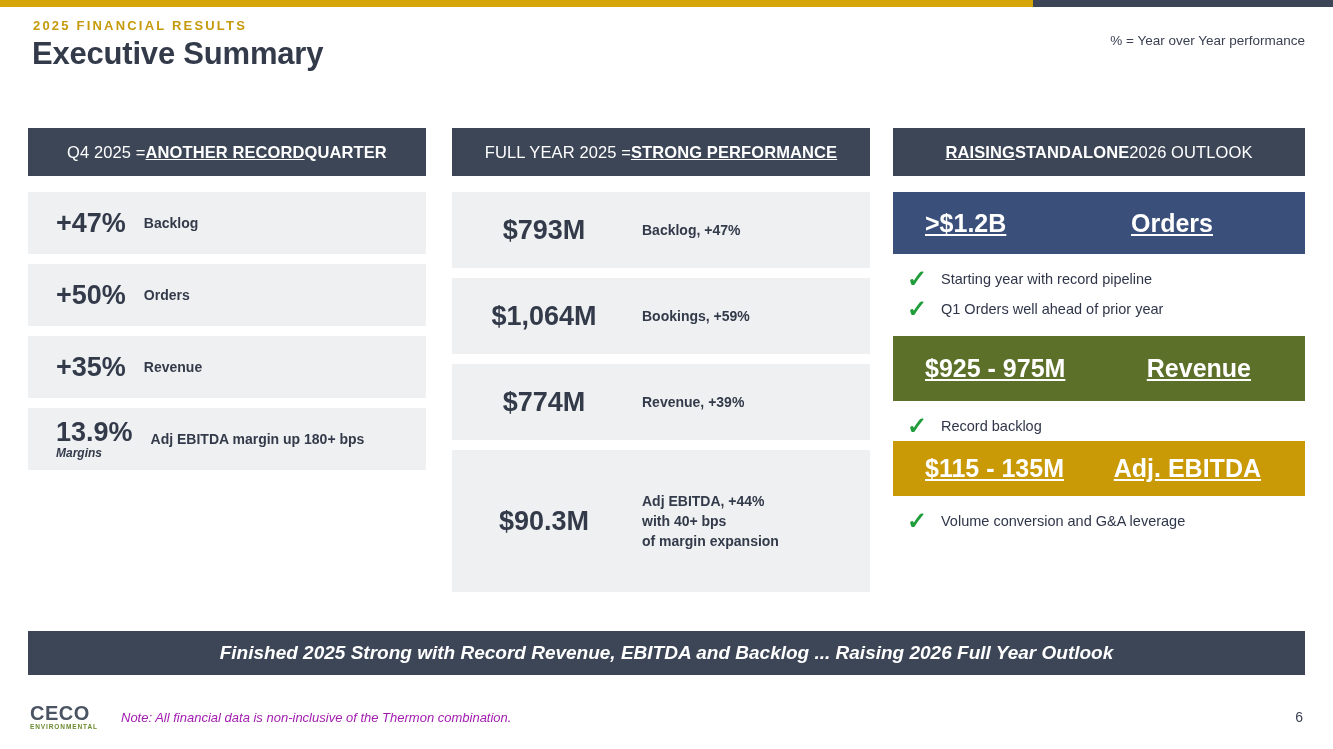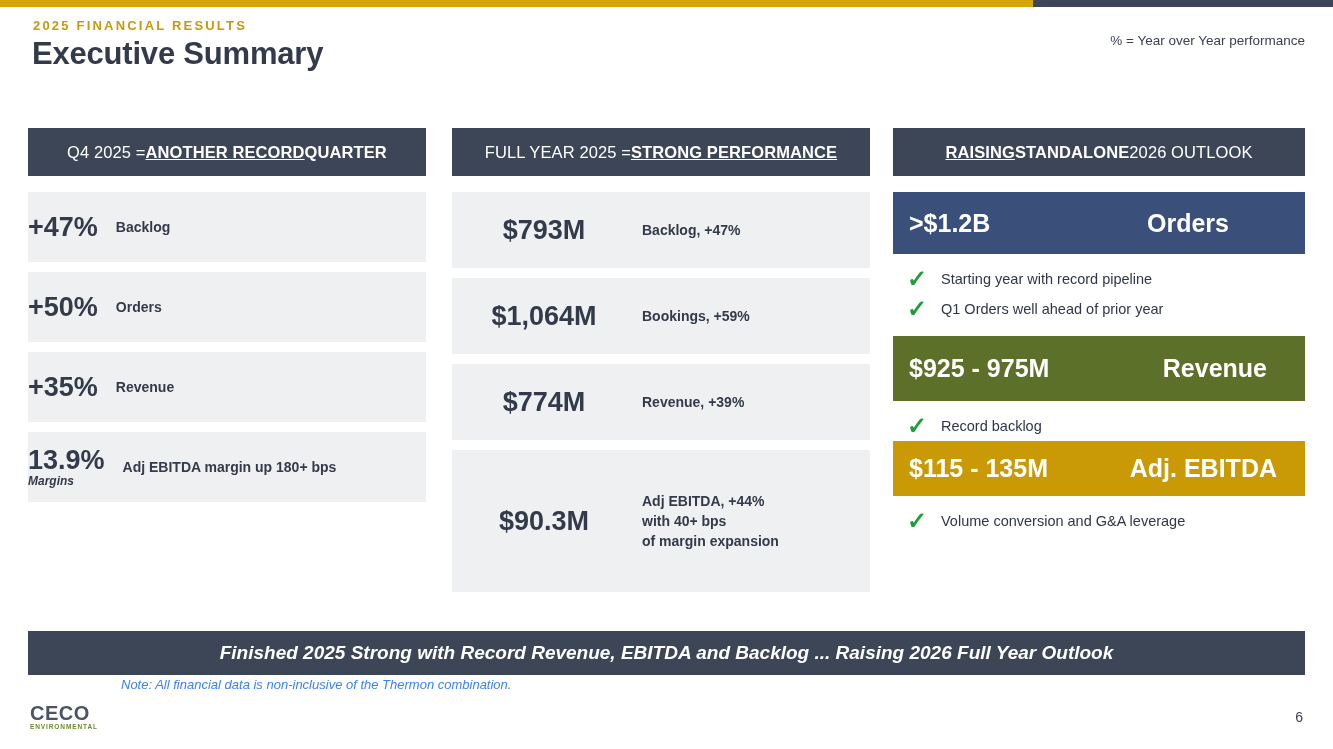--- a/index.html
+++ b/index.html
@@ -91,7 +91,7 @@
     margin-bottom: 10px;
     box-sizing: border-box;
   }
-  .col1 .metric-row { height: 70px; }
+  .col1 .metric-row { height: 62px; padding-left: 28px; }
   .col2 .metric-row { height: 76px; padding-left: 8px; }
 
   .metric-val {

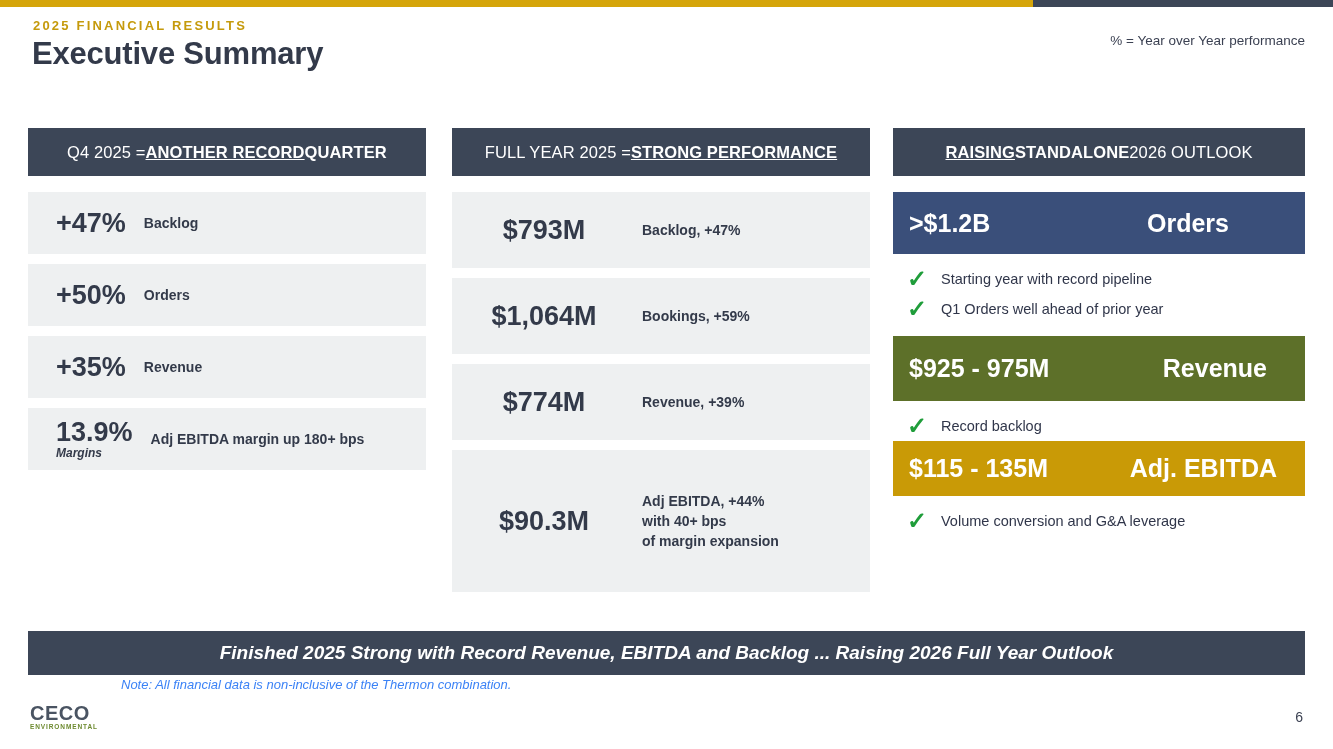--- a/index.html
+++ b/index.html
@@ -133,7 +133,8 @@
     color: #ffffff;
     font-weight: bold;
     box-sizing: border-box;
-    padding: 0 16px;
+    padding: 0 32px;
+    text-decoration: underline;
   }
   .c3-band .band-val {
     font-size: 25px;

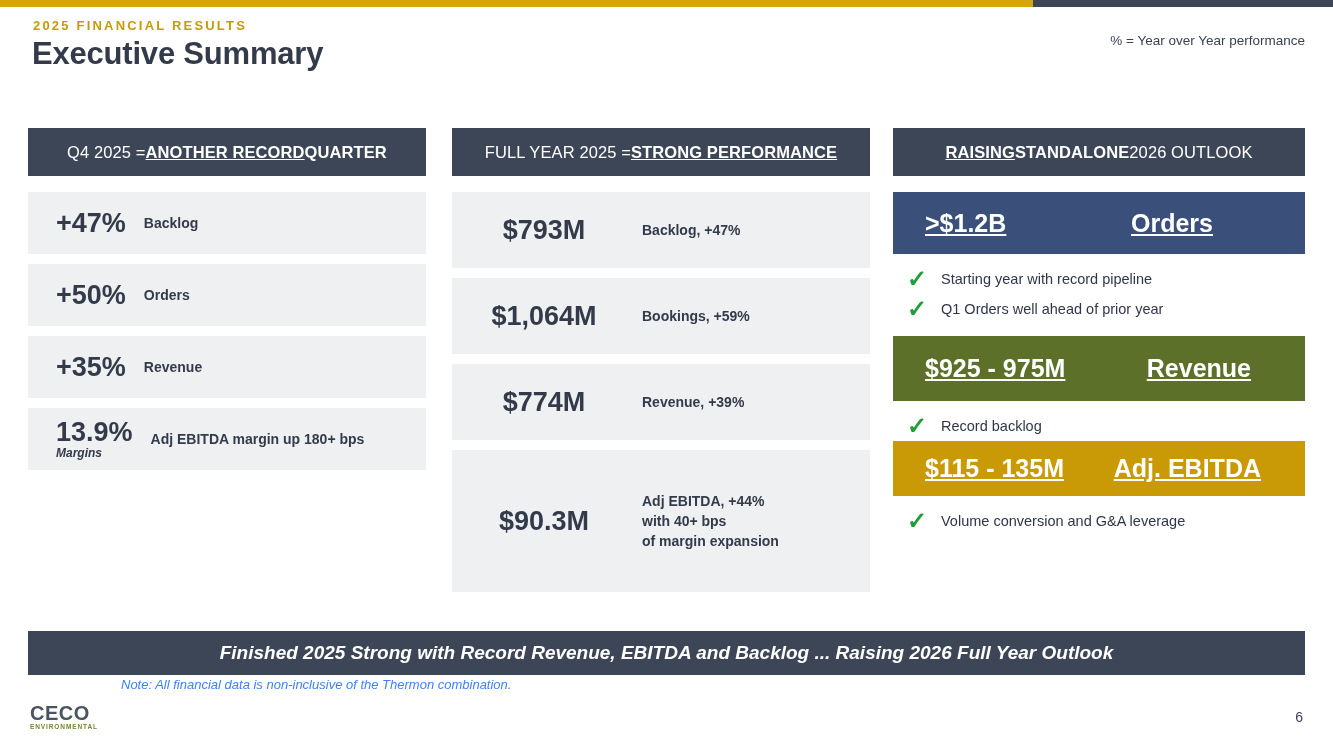--- a/index.html
+++ b/index.html
@@ -214,10 +214,10 @@
   }
   .footnote {
     position: absolute;
-    left: 121px; top: 677px;
+    left: 121px; top: 710px;
     font-size: 13px;
     font-style: italic;
-    color: #3b82f6;
+    color: #a21caf;
   }
   .page-num {
     position: absolute;

